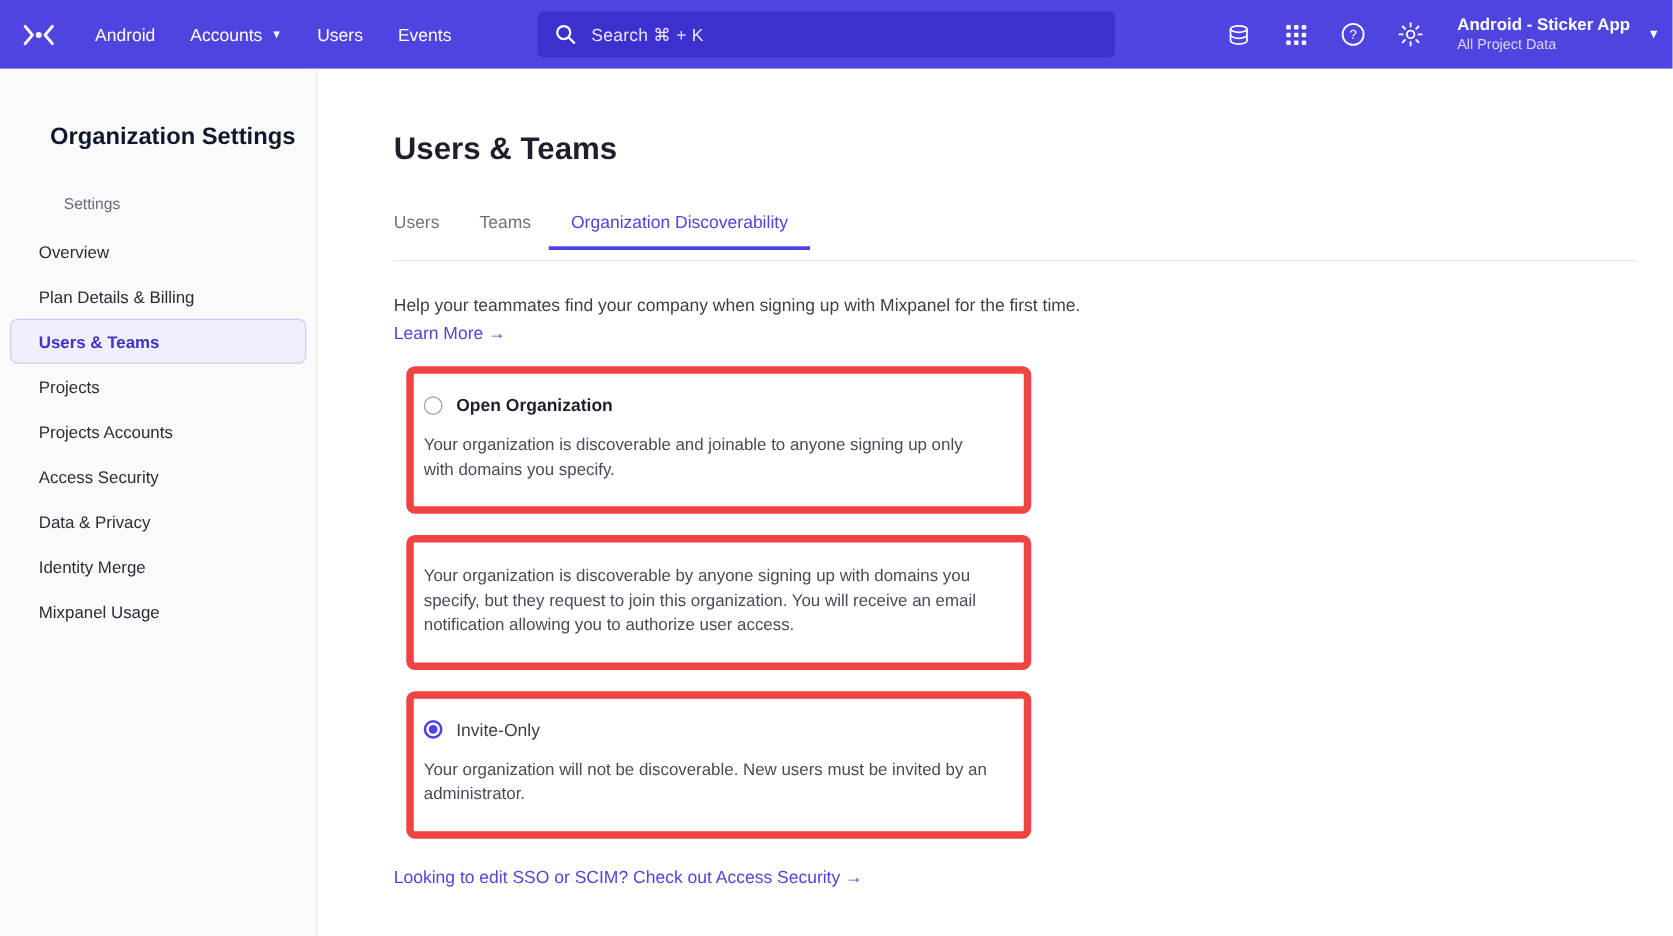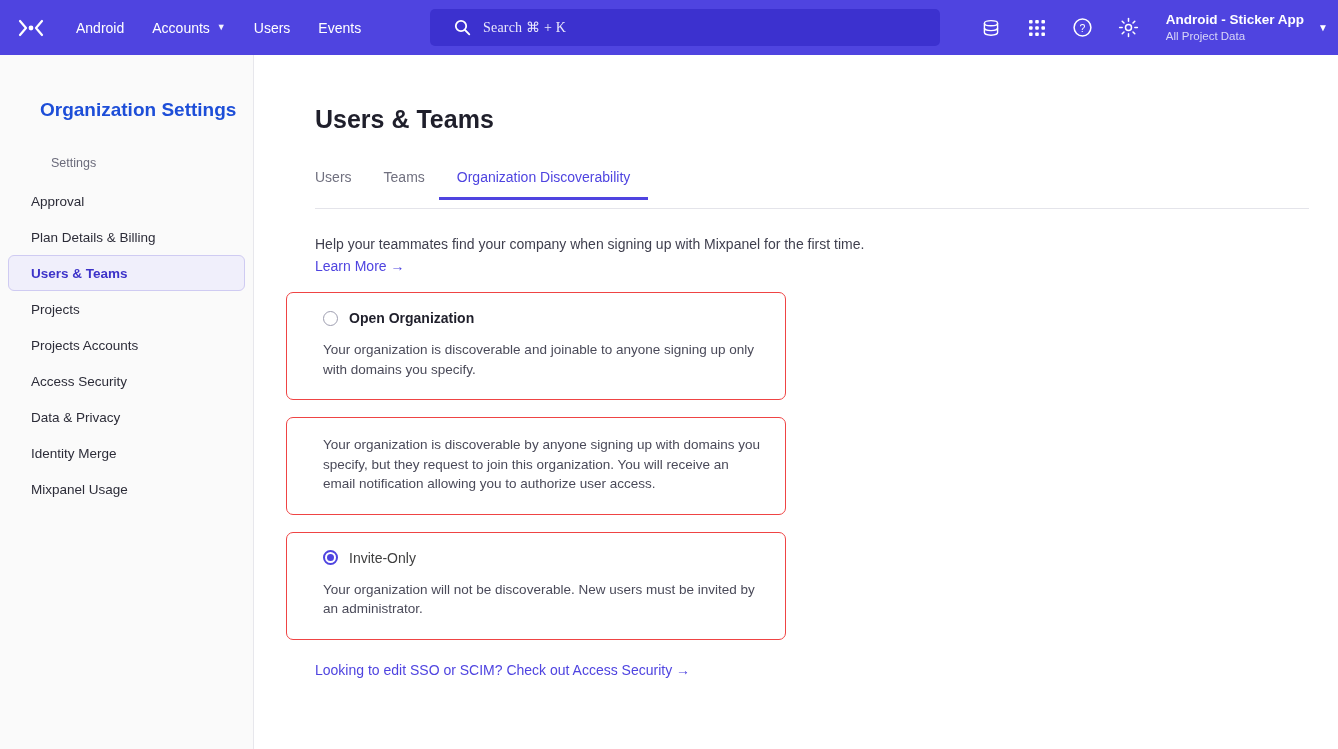--- a/index.html
+++ b/index.html
@@ -43,13 +43,12 @@
   #searchbox {
     position: absolute;
     left: 430px; top: 9px;
-    width: 510px; height: 37px;
+    width: 462px; height: 37px;
     background: #3c31cf;
     border-radius: 5px;
     display: flex; align-items: center;
-    padding: 0 24px;
+    padding: 0 14px;
     cursor: text;
-    font-family: Liberation Serif, serif;
   }
   #searchbox .sicon { margin-right: 12px; display: flex; }
   #searchbox .stext {

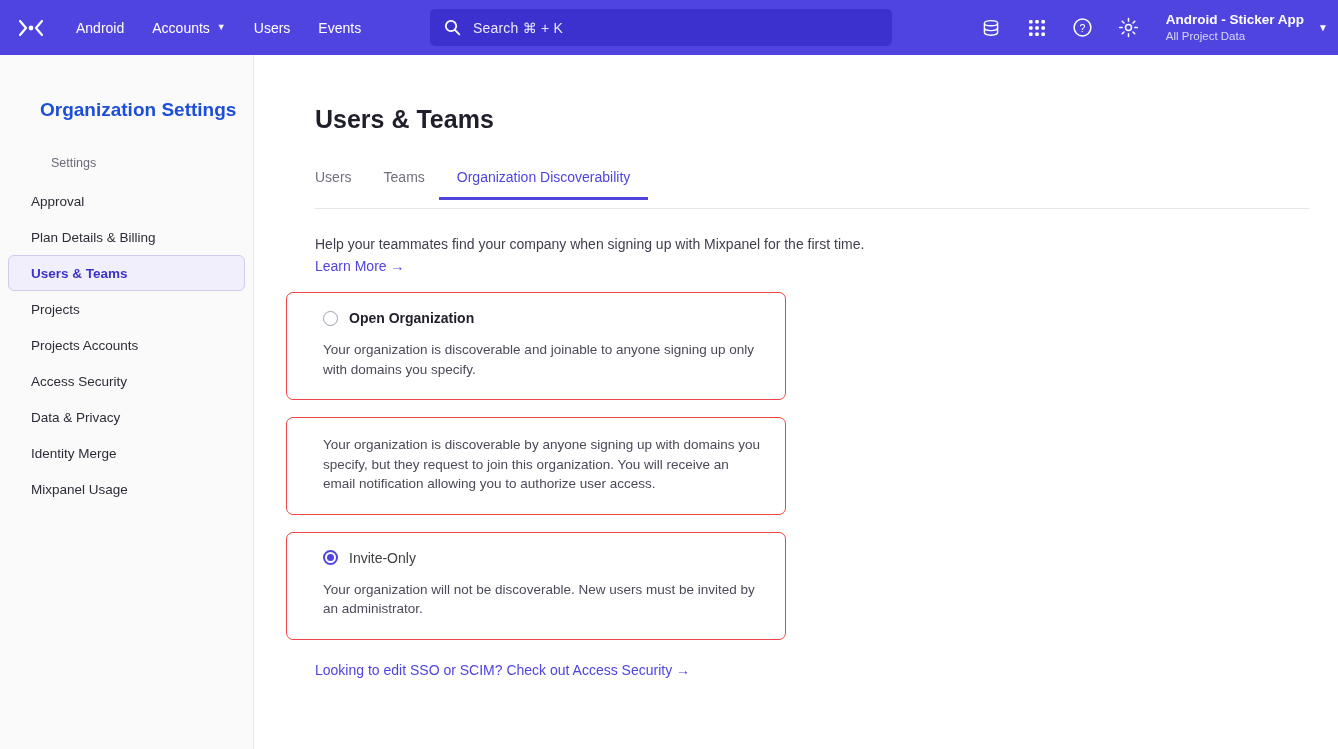--- a/index.html
+++ b/index.html
@@ -88,7 +88,7 @@
   }
   #sidebar-title {
     font-size: 19px; font-weight: bold;
-    color: #1d4ed8;
+    color: #0f172a;
     padding: 44px 0 0 40px;
   }
   #sidebar-section {

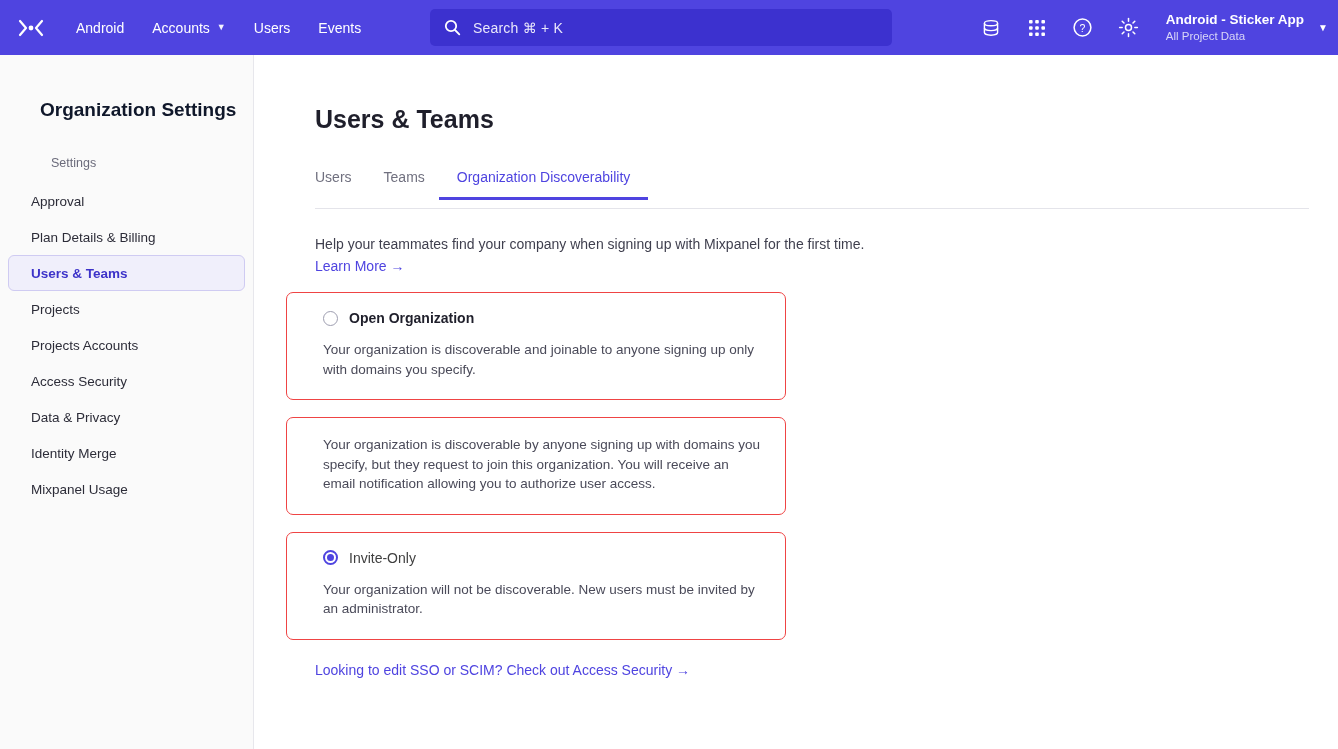--- a/index.html
+++ b/index.html
@@ -317,7 +317,7 @@
   <div id="sidebar-section">Settings</div>
 
   <div class="side-item first">
-    <span>Approval</span>
+    <span>Overview</span>
   </div>
   <div class="side-item">
     <span>Plan Details &amp; Billing</span>

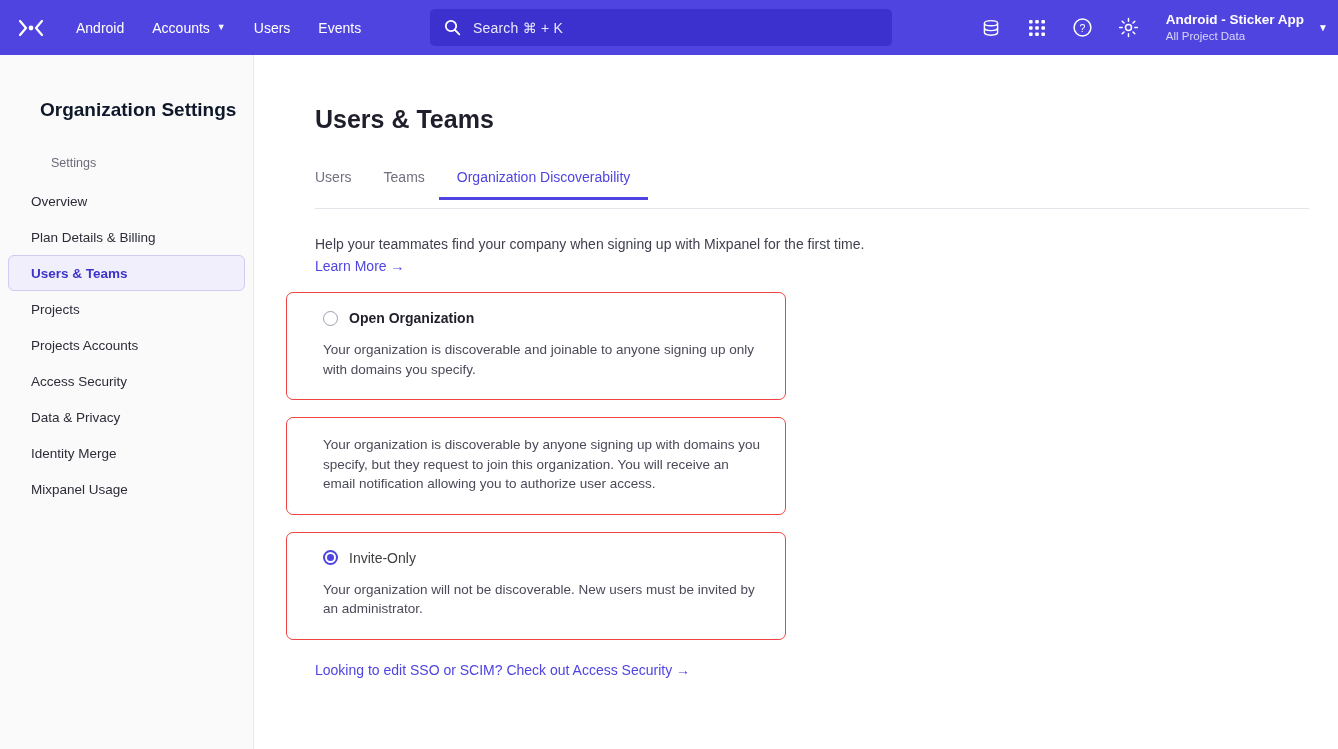--- a/index.html
+++ b/index.html
@@ -166,11 +166,11 @@
     cursor: pointer;
   }
   .opt-card {
-    margin: 17px 0 0 32px;
+    margin: 17px 0 0 71px;
     width: 500px;
-    border: 1px solid #ef4444;
+    border: 6px solid #ef4444;
     border-radius: 7px;
-    padding: 17px 22px 20px 36px;
+    padding: 17px 22px 20px 8px;
     background: #ffffff;
   }
   .opt-head {

